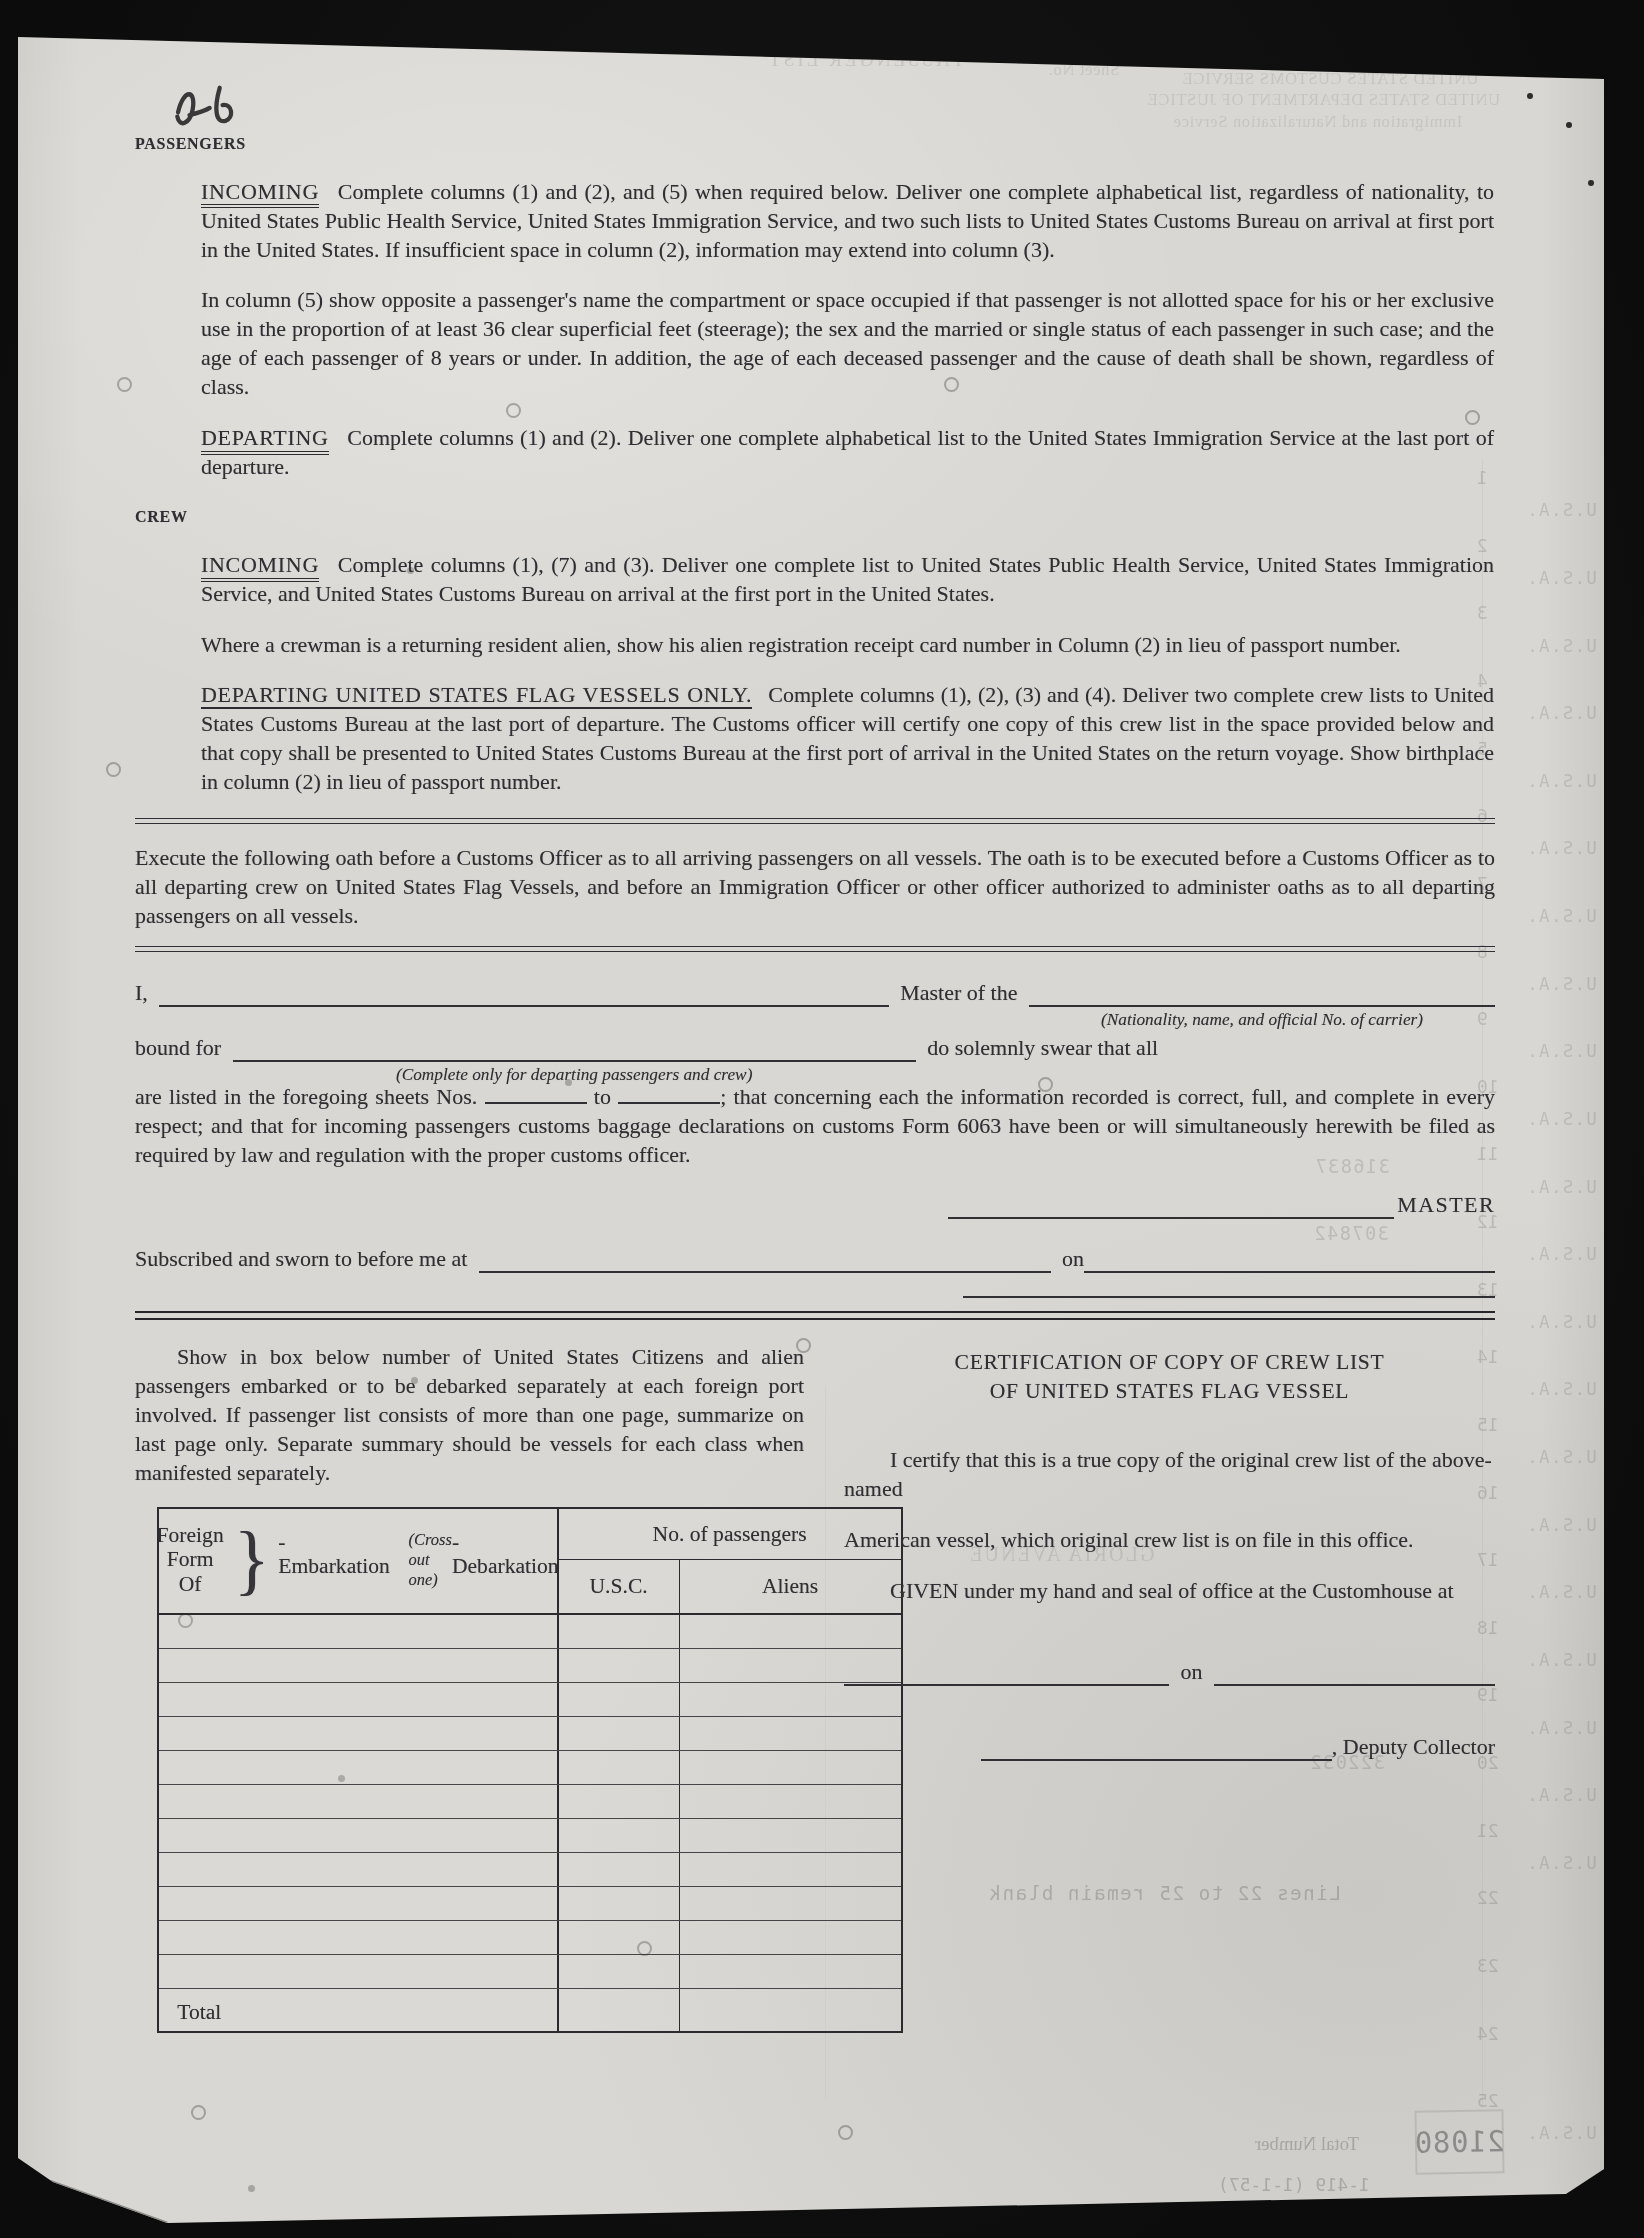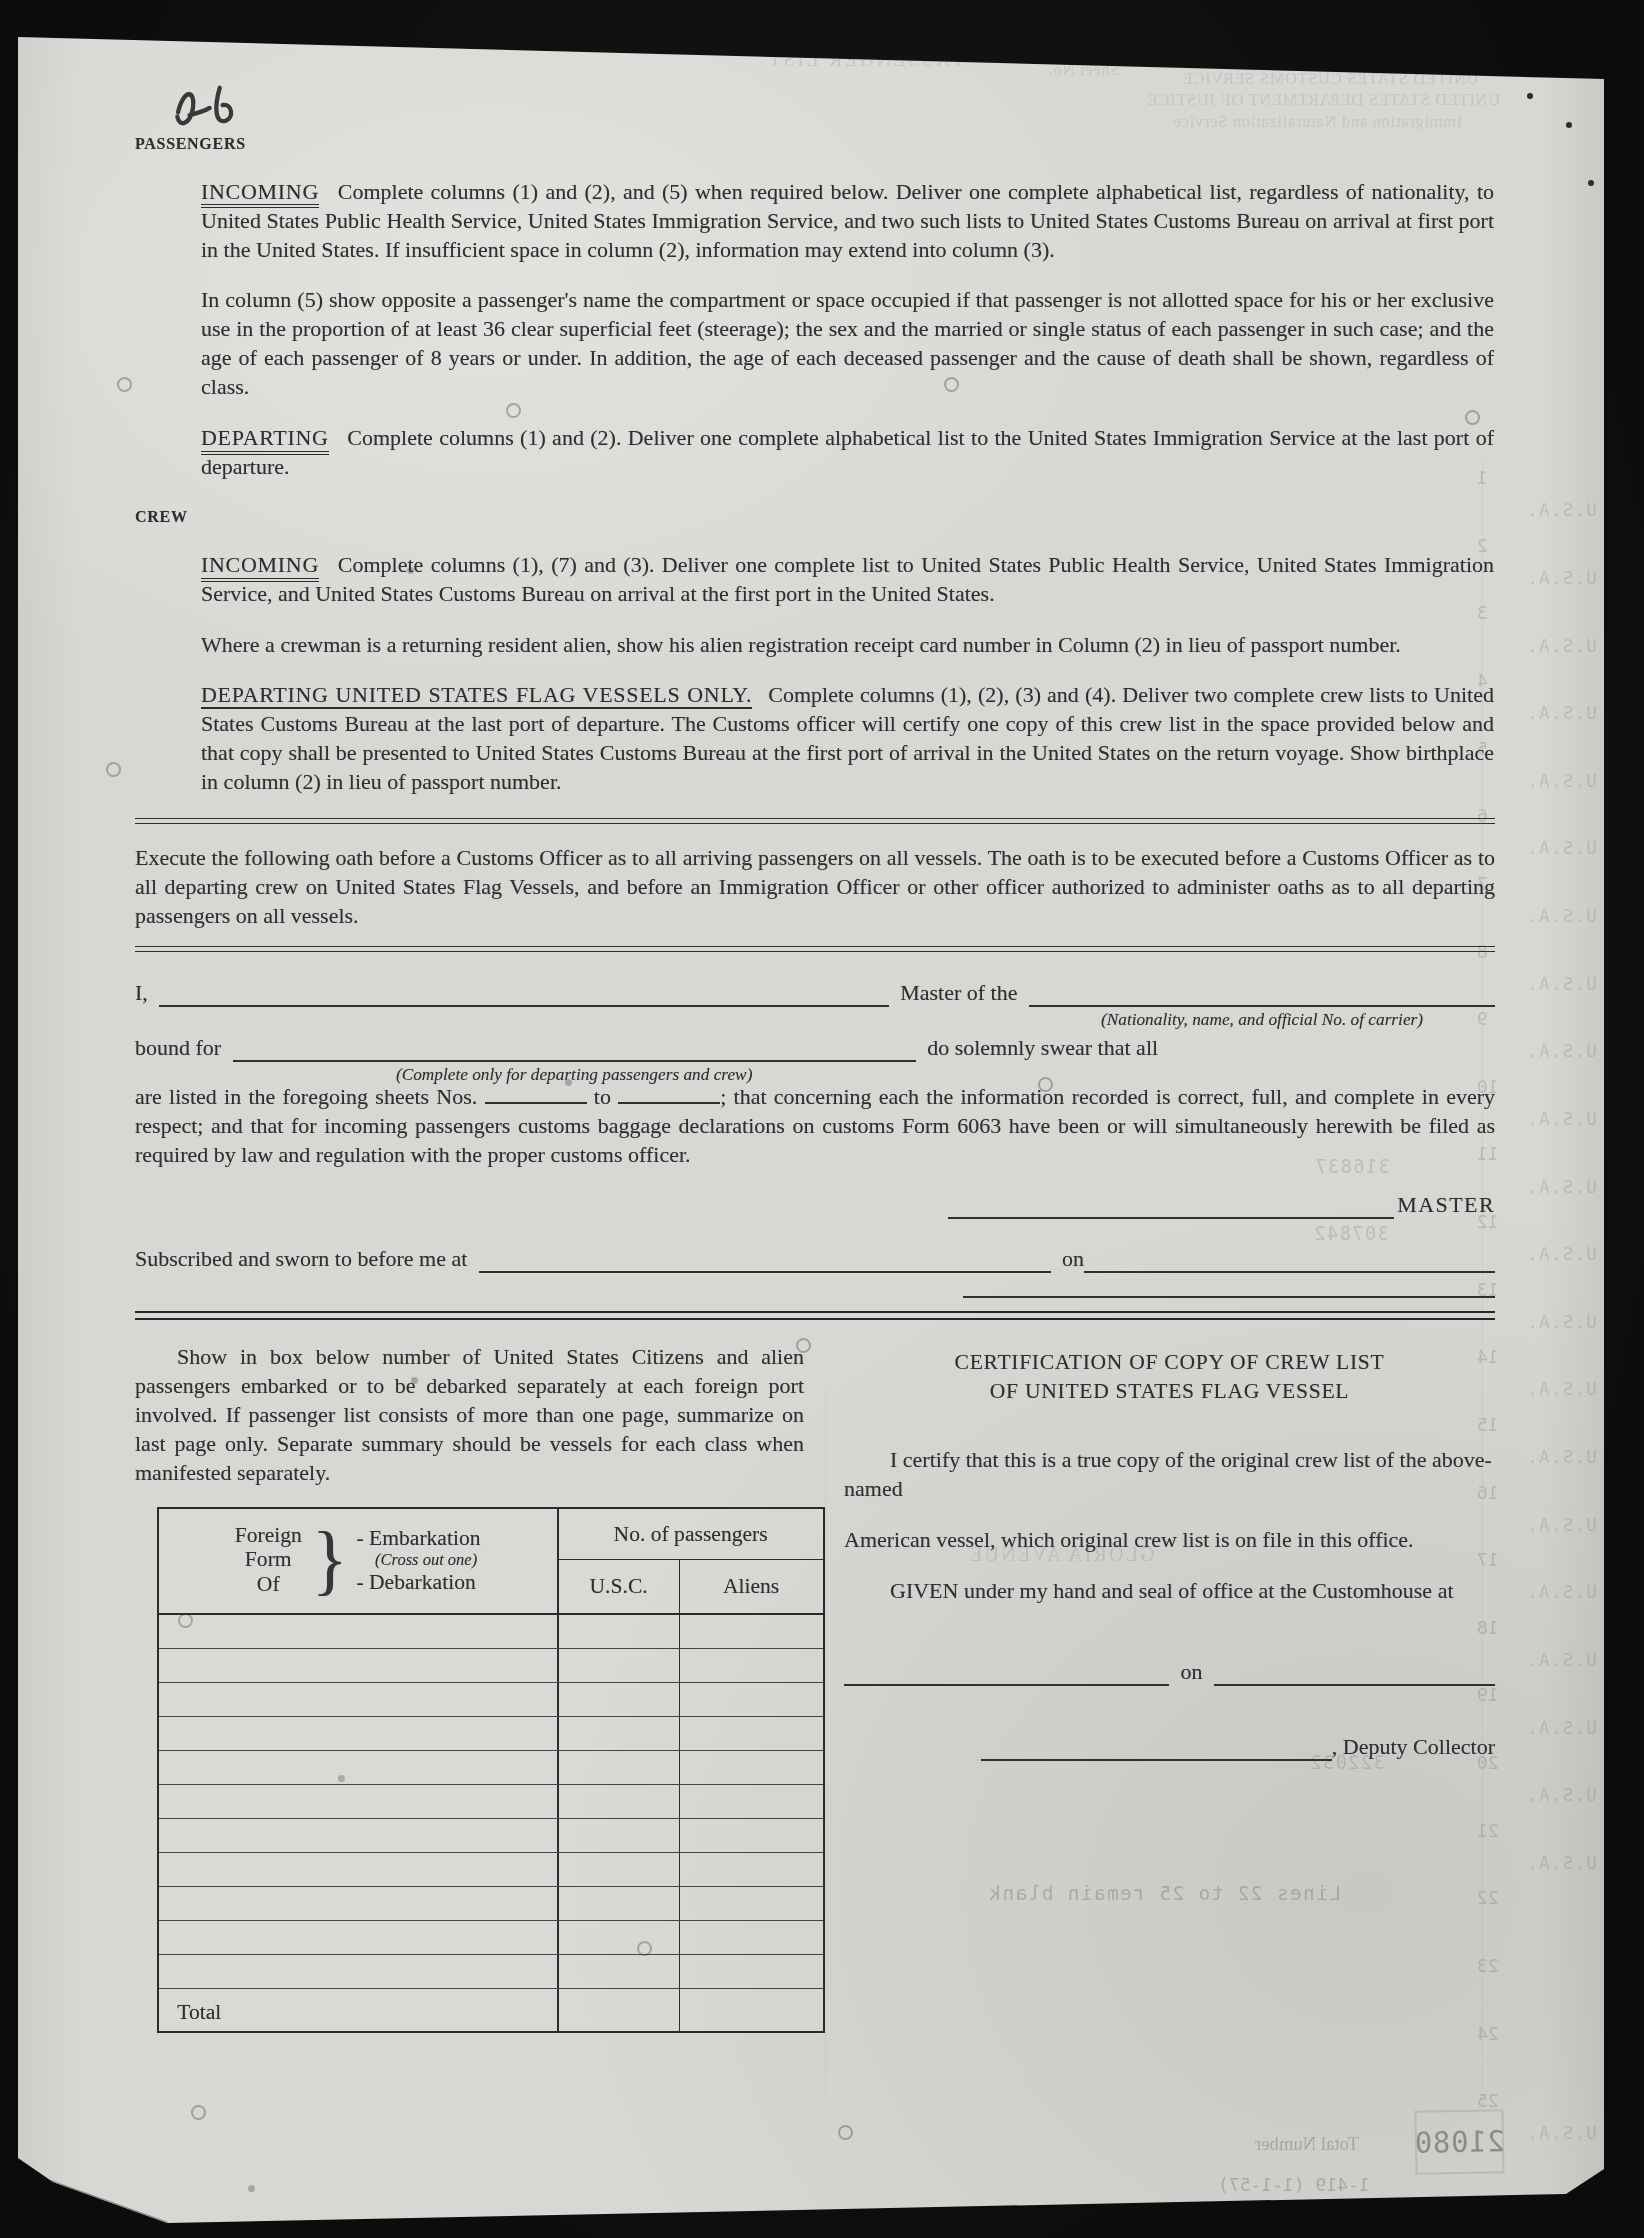--- a/index.html
+++ b/index.html
@@ -71,7 +71,7 @@
   .indent1{text-indent:42px;text-align:justify;margin:0;}
 
   
-  .sumtable{margin:20px 0 0 21.6px;width:668px;border:2.2px solid #2b2b2f;box-sizing:border-box;background:rgba(255,255,255,.06);}
+  .sumtable{margin:20px 0 0 21.6px;width:746px;border:2.2px solid #2b2b2f;box-sizing:border-box;background:rgba(255,255,255,.06);}
   .t-head{display:grid;grid-template-columns:400px 1fr;border-bottom:2.2px solid #2b2b2f;}
   .t-hl{border-right:2.2px solid #2b2b2f;display:flex;align-items:center;justify-content:center;padding:11.5px 0 14.4px 0;}
   .t-port{display:flex;flex-direction:column;align-items:center;font-size:21.6px;line-height:24.5px;margin-right:10px;}

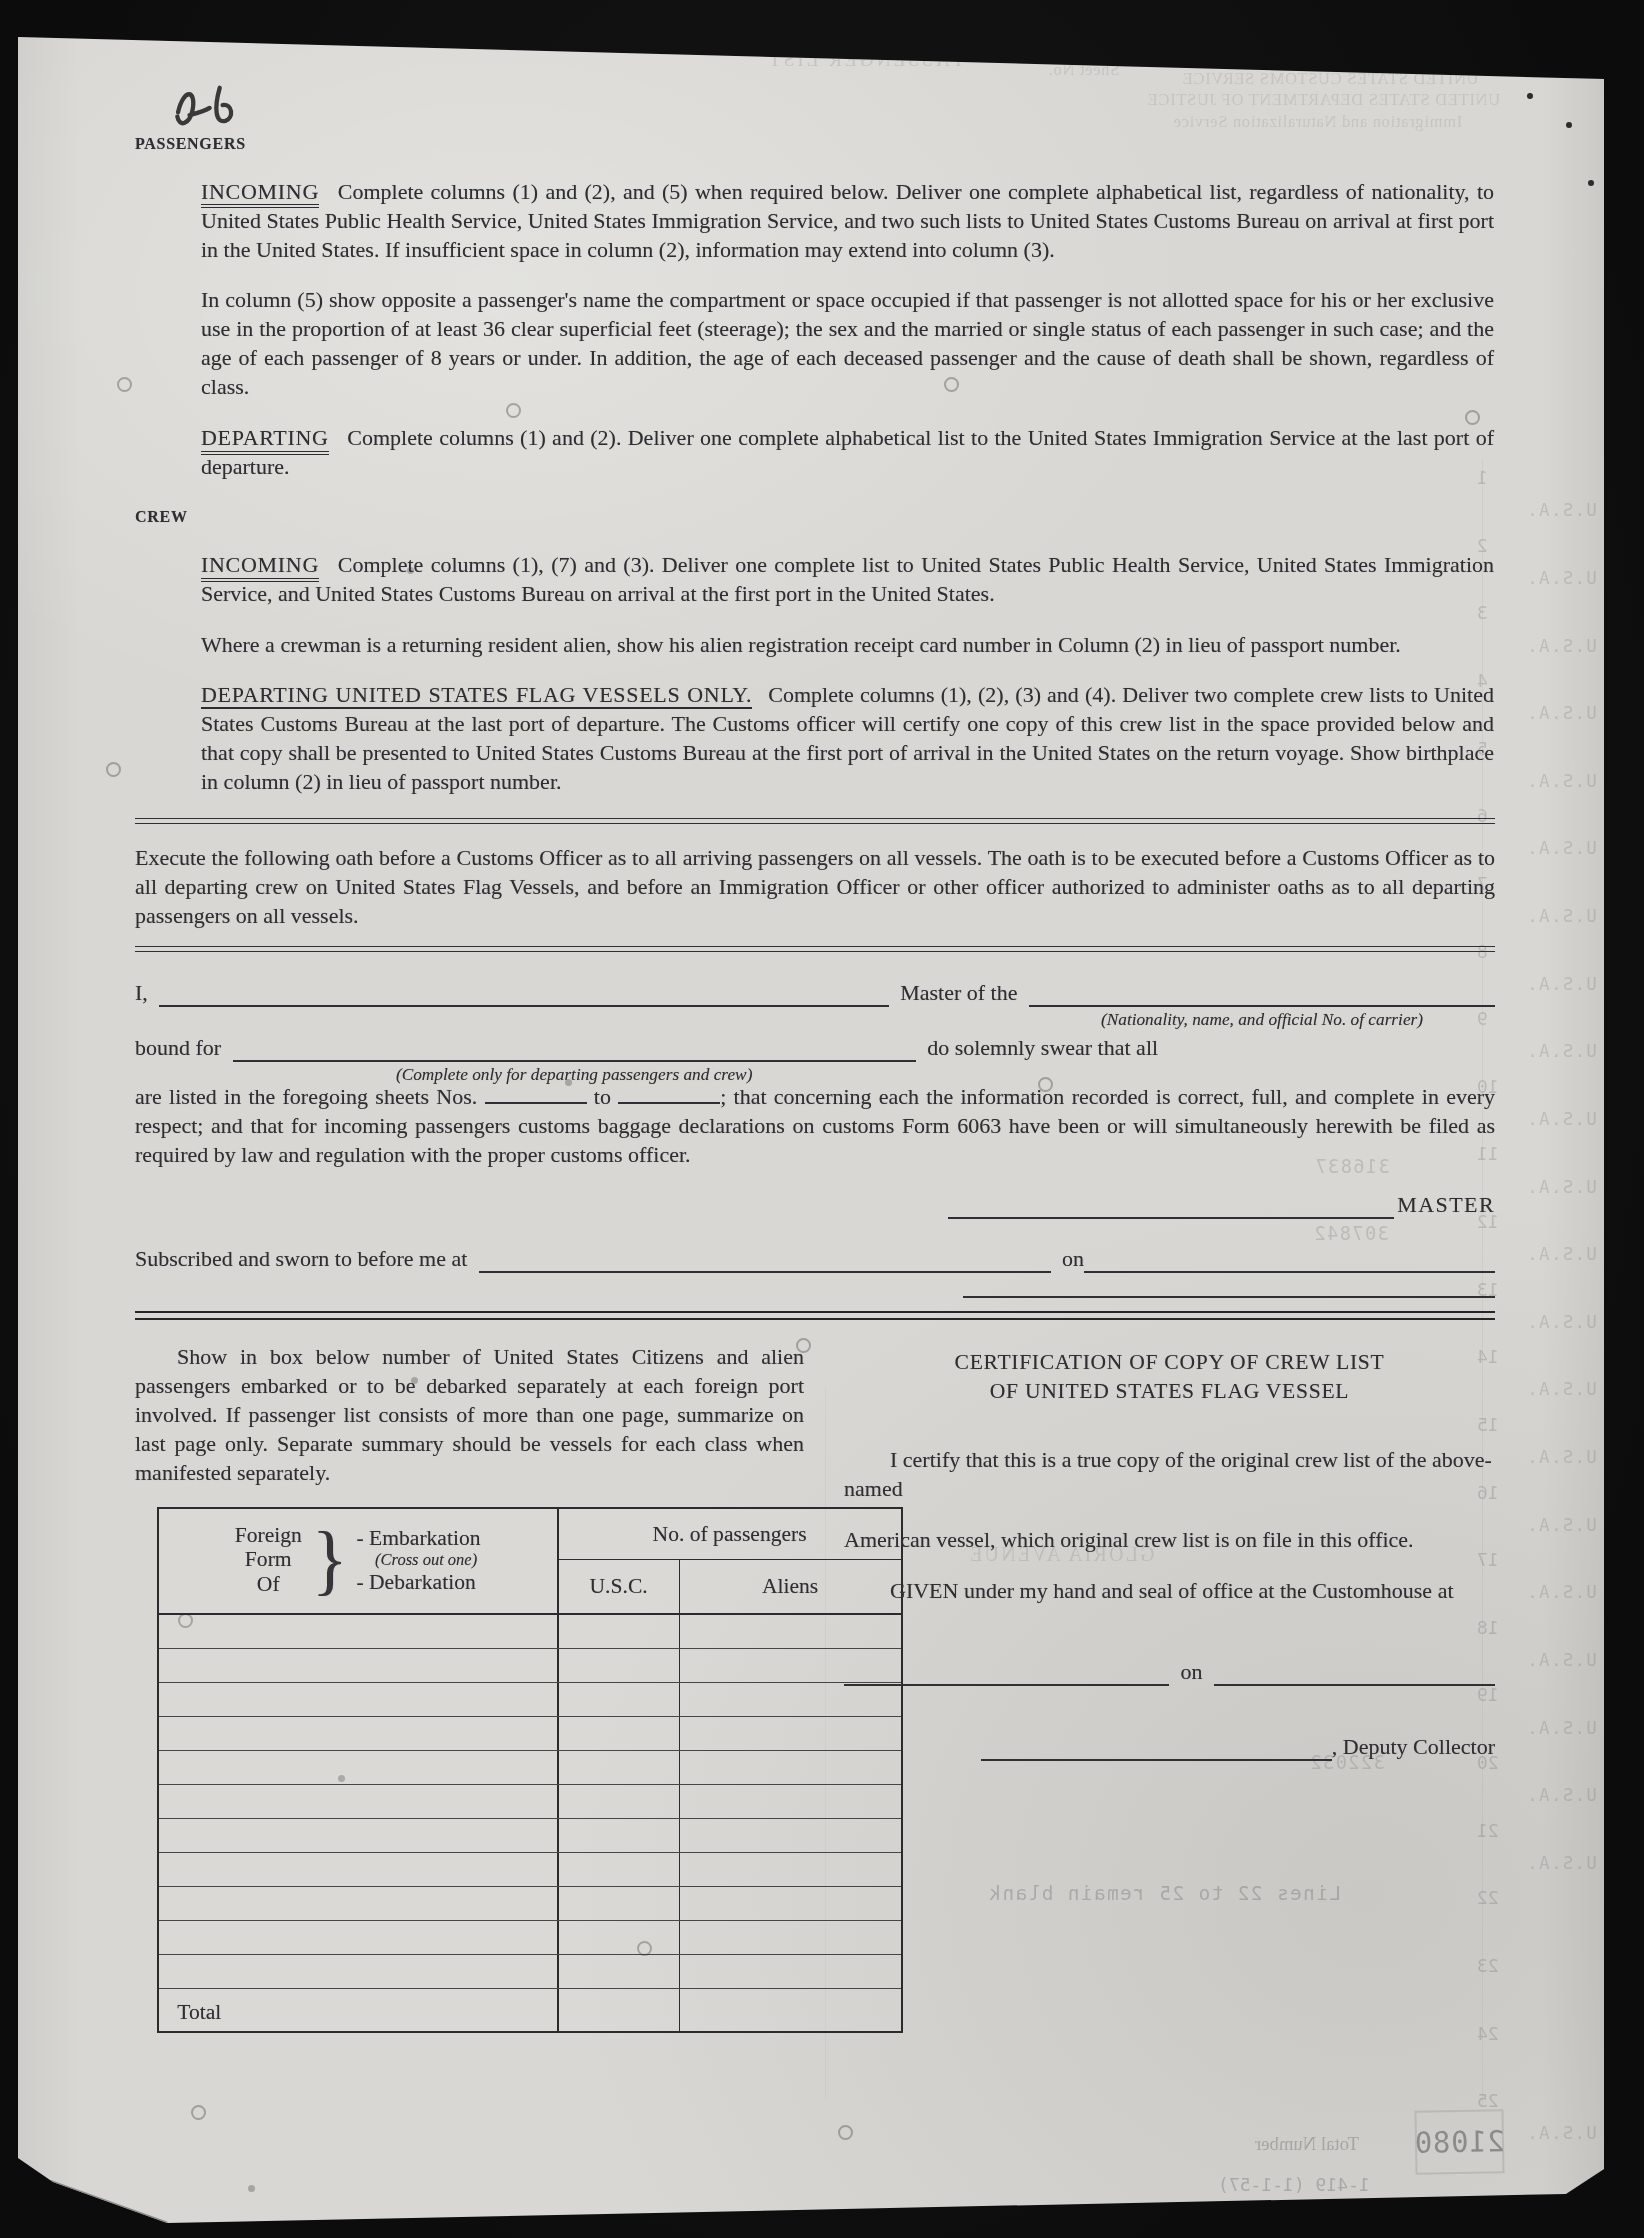--- a/index.html
+++ b/index.html
@@ -76,7 +76,7 @@
   .t-hl{border-right:2.2px solid #2b2b2f;display:flex;align-items:center;justify-content:center;padding:11.5px 0 14.4px 0;}
   .t-port{display:flex;flex-direction:column;align-items:center;font-size:21.6px;line-height:24.5px;margin-right:10px;}
   .brace{font-size:75px;font-weight:400;line-height:0.9;transform:scaleY(1.05);margin-right:8.6px;color:#35353a;}
-  .t-emb{display:flex;flex-direction:column;font-size:21.6px;line-height:24px;}
+  .t-emb{display:flex;flex-direction:row;font-size:21.6px;line-height:24px;}
   .t-emb .cross{font-style:italic;font-size:16.5px;line-height:20px;padding-left:18.7px;}
   .t-hr-top{height:50px;display:flex;align-items:center;justify-content:center;font-size:21.6px;border-bottom:1.4px solid #2b2b2f;}
   .t-hr-bot{display:grid;grid-template-columns:121px 1fr;height:53px;}

